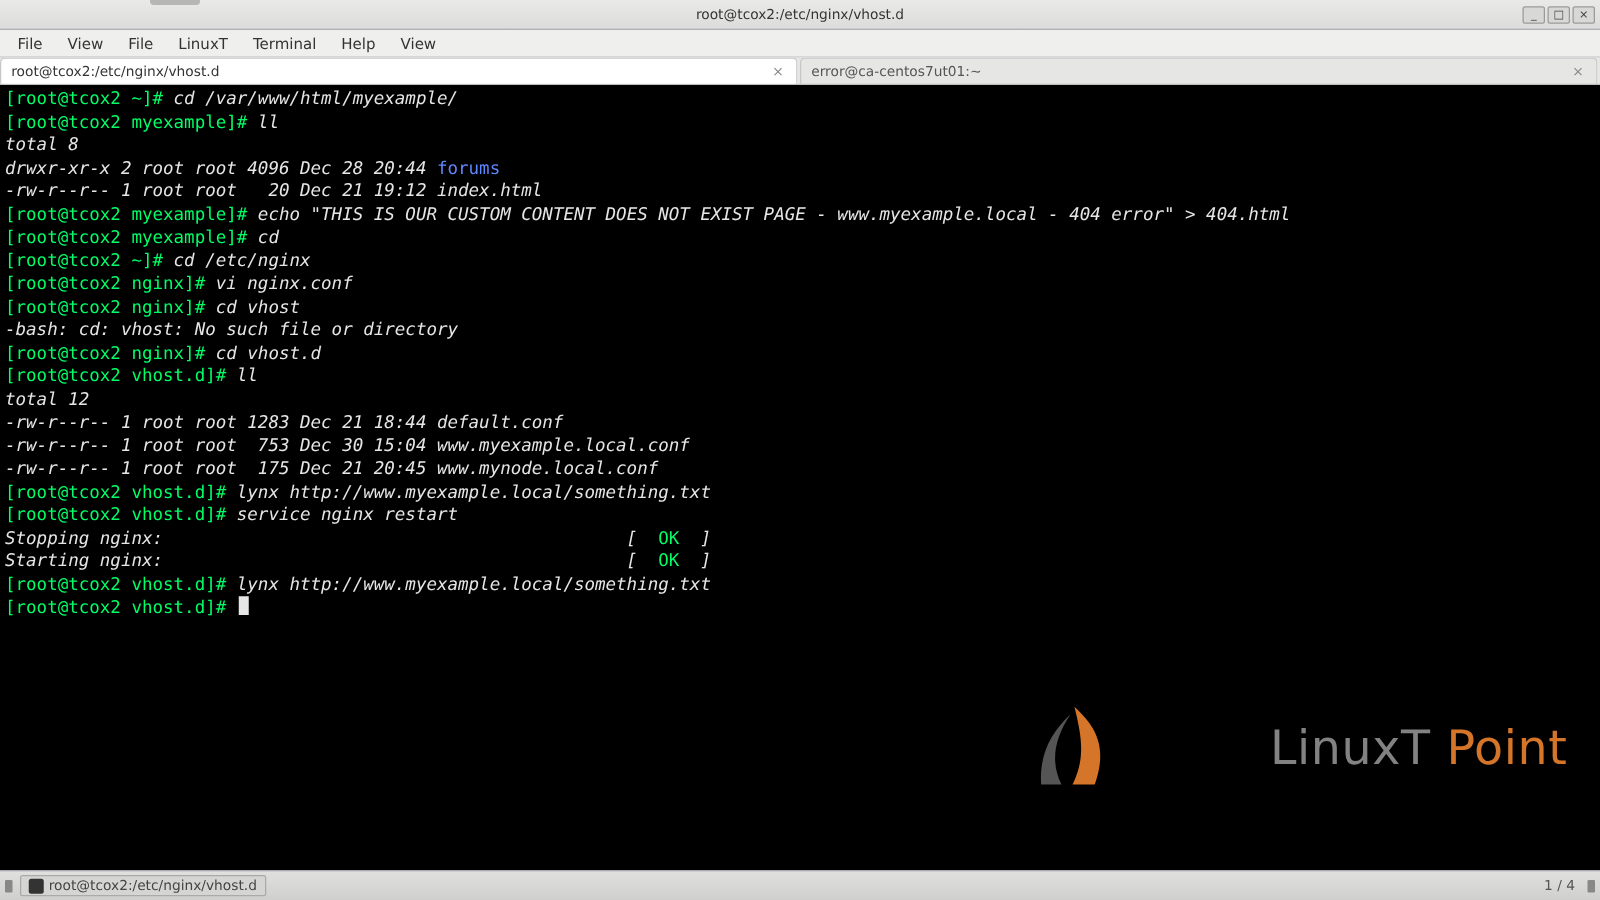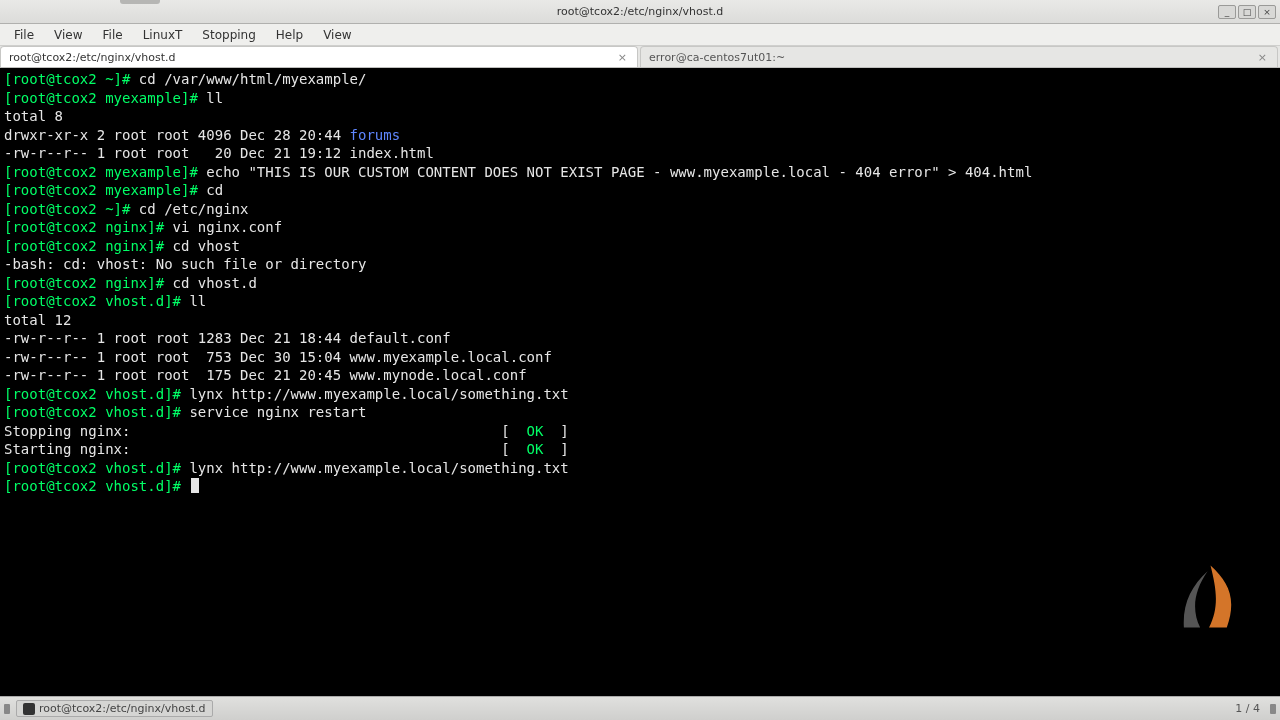--- a/index.html
+++ b/index.html
@@ -53,7 +53,7 @@
       <span>View</span>
       <span>File</span>
       <span>LinuxT</span>
-      <span>Stopping</span>
+      <span>Terminal</span>
       <span>Help</span>
       <span>View</span>
     </div>

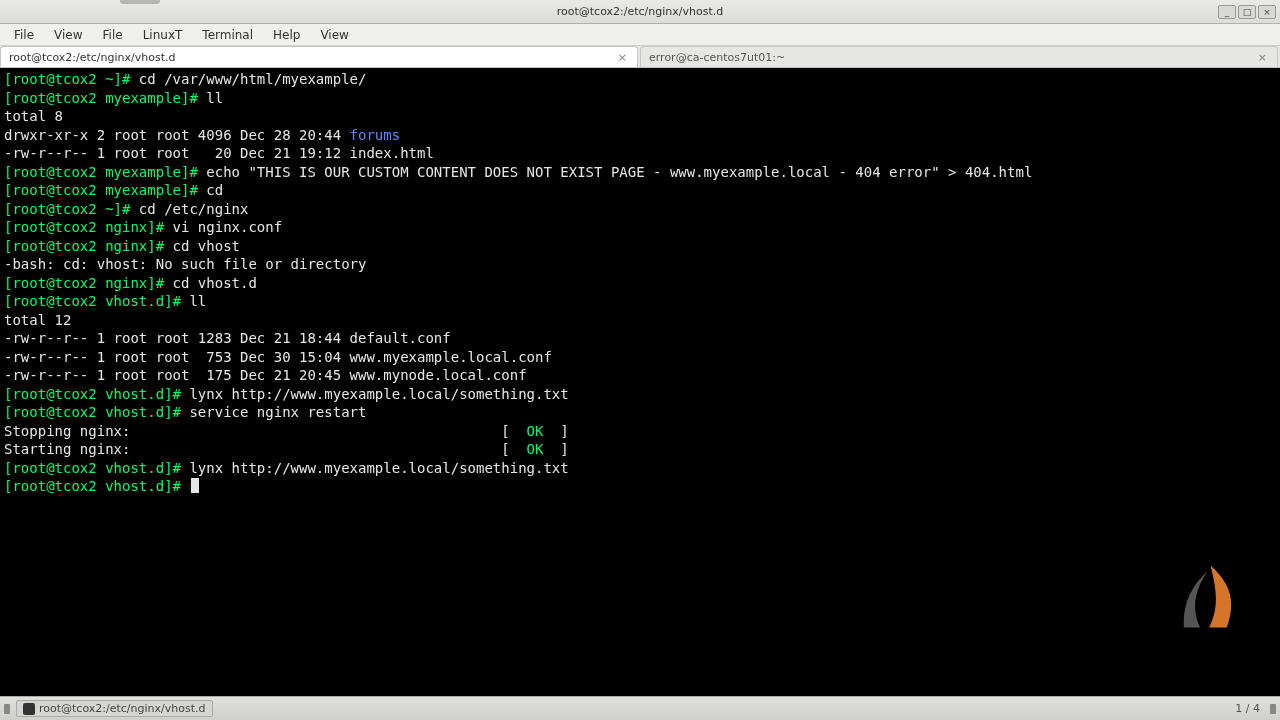--- a/index.html
+++ b/index.html
@@ -17,7 +17,7 @@
   .tab .close-x { font-size: 11px; color: #888; padding: 0 2px; }
   .terminal { flex: 1; background: #000; color: #ccc; font-family: "DejaVu Sans Mono","Menlo","Consolas",monospace; font-size: 14px; line-height: 18.5px; padding: 2px 4px; white-space: pre; overflow: hidden; position: relative; }
   .g { color: #00ff66; }   
-  .w { color: #e6e6e6; }   
+  .w { color: #e6e6e6; font-style: italic; }   
   .bl { color: #5f87ff; }  
   .terminal .cursor { display:inline-block; width:8px; height:15px; background:#e6e6e6; vertical-align:-2px; margin-left:2px; animation: blink 1s step-end infinite; }
   @keyframes blink { 50% { opacity: 0; } }

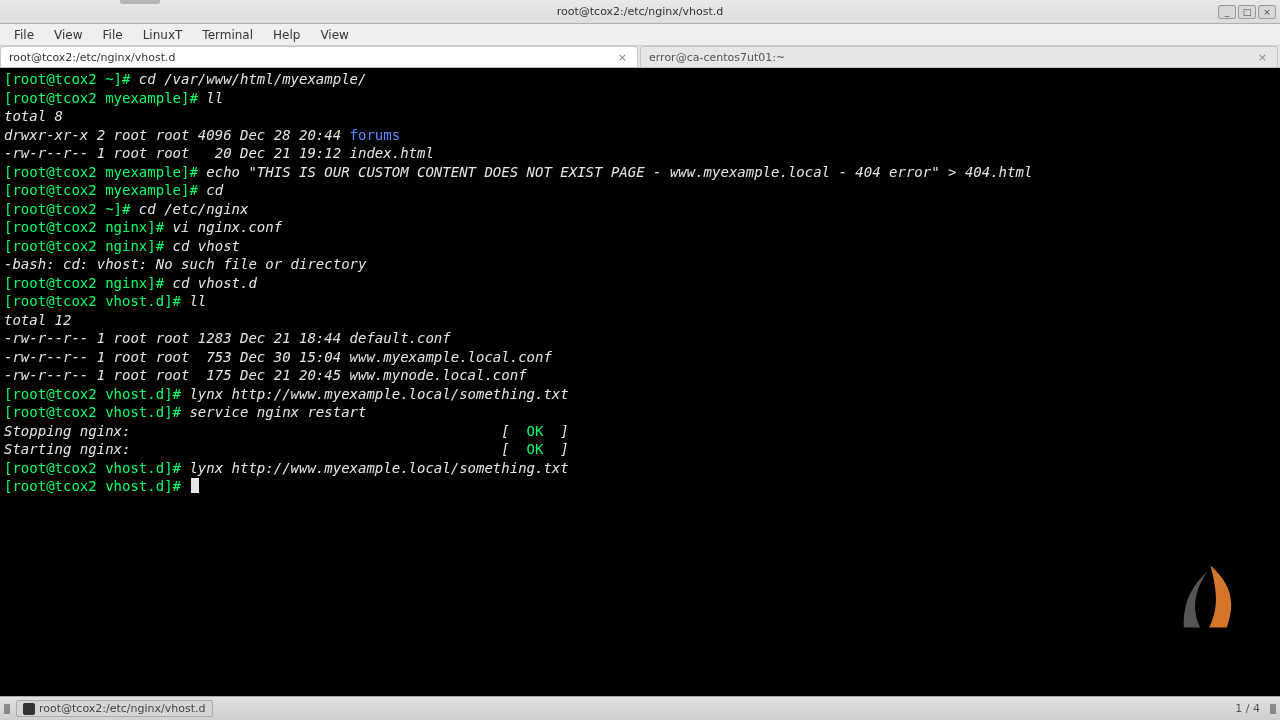--- a/index.html
+++ b/index.html
@@ -75,6 +75,9 @@
         <path d="M48 6 C 72 28 84 50 70 90 L 46 90 C 60 62 56 38 48 6 Z" fill="#e07c2c"></path>
         <path d="M44 14 C 26 40 22 66 34 90 L 12 90 C 10 58 22 34 44 14 Z" fill="#5a5a5a"></path>
       </svg>
+      <div class="watermark-text">
+        <span>LinuxT </span><span class="accent">Point</span>
+      </div>
     </div>
   </div>
 

